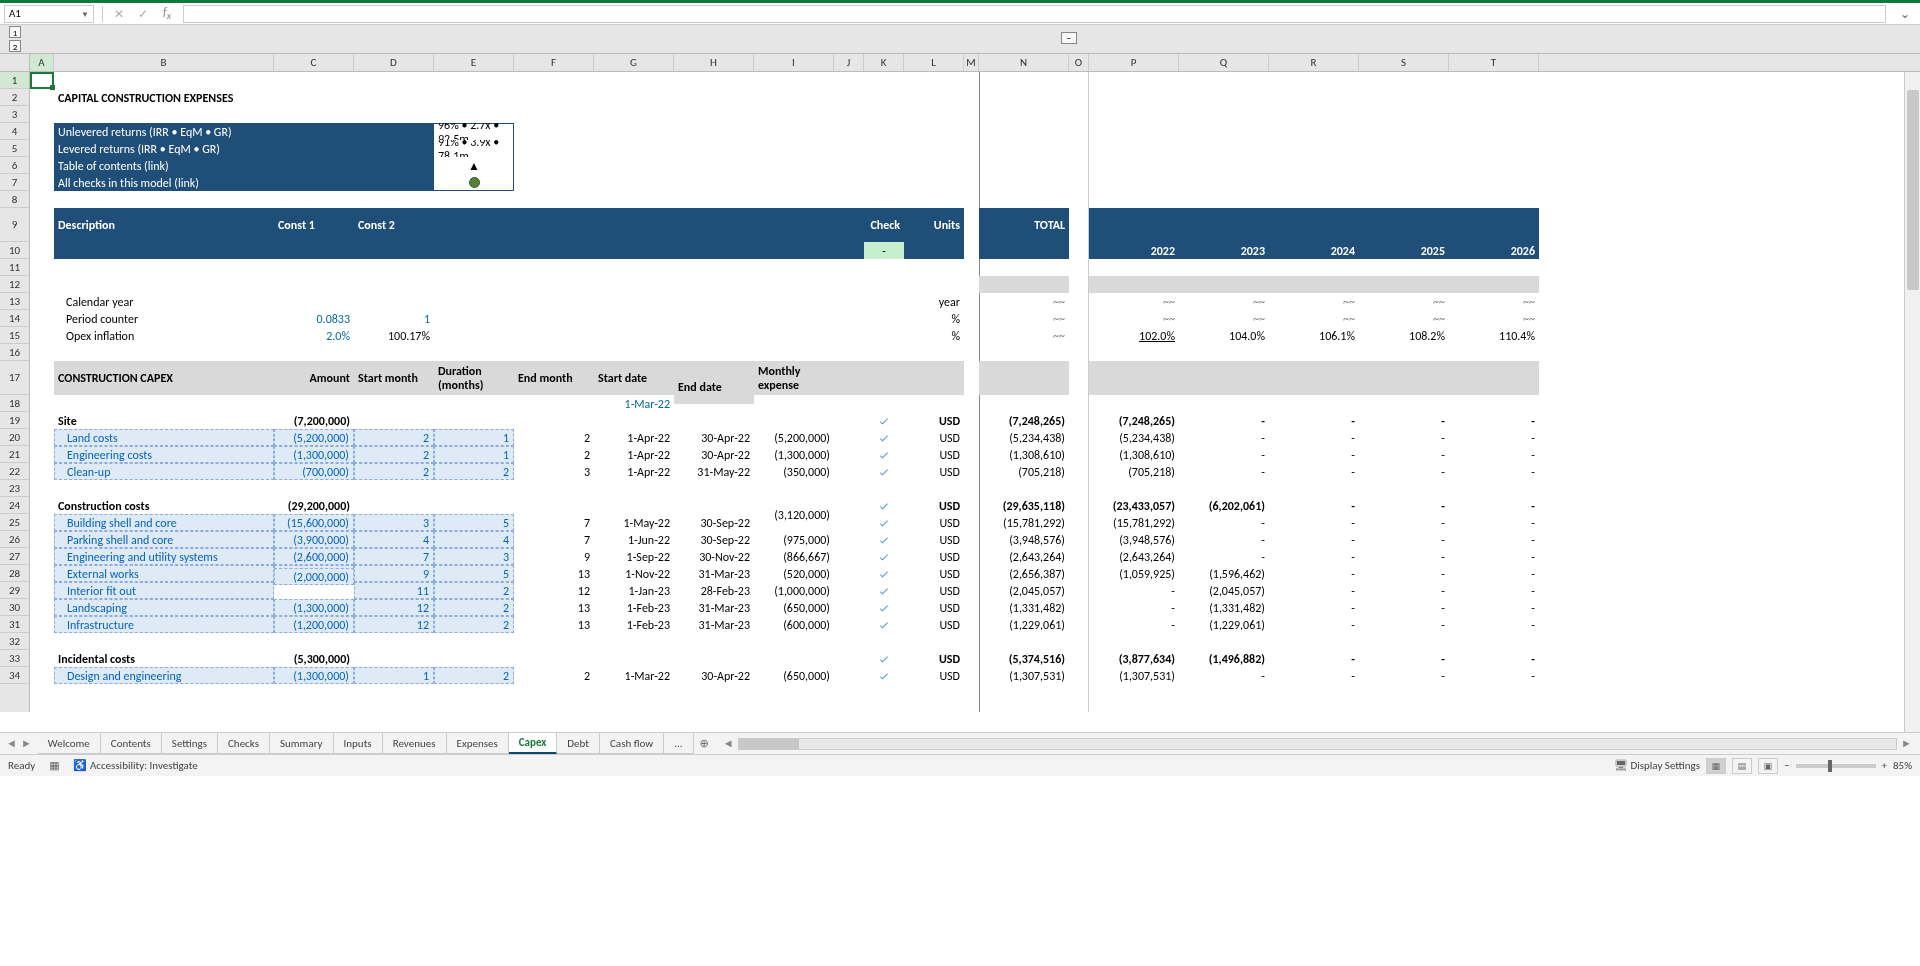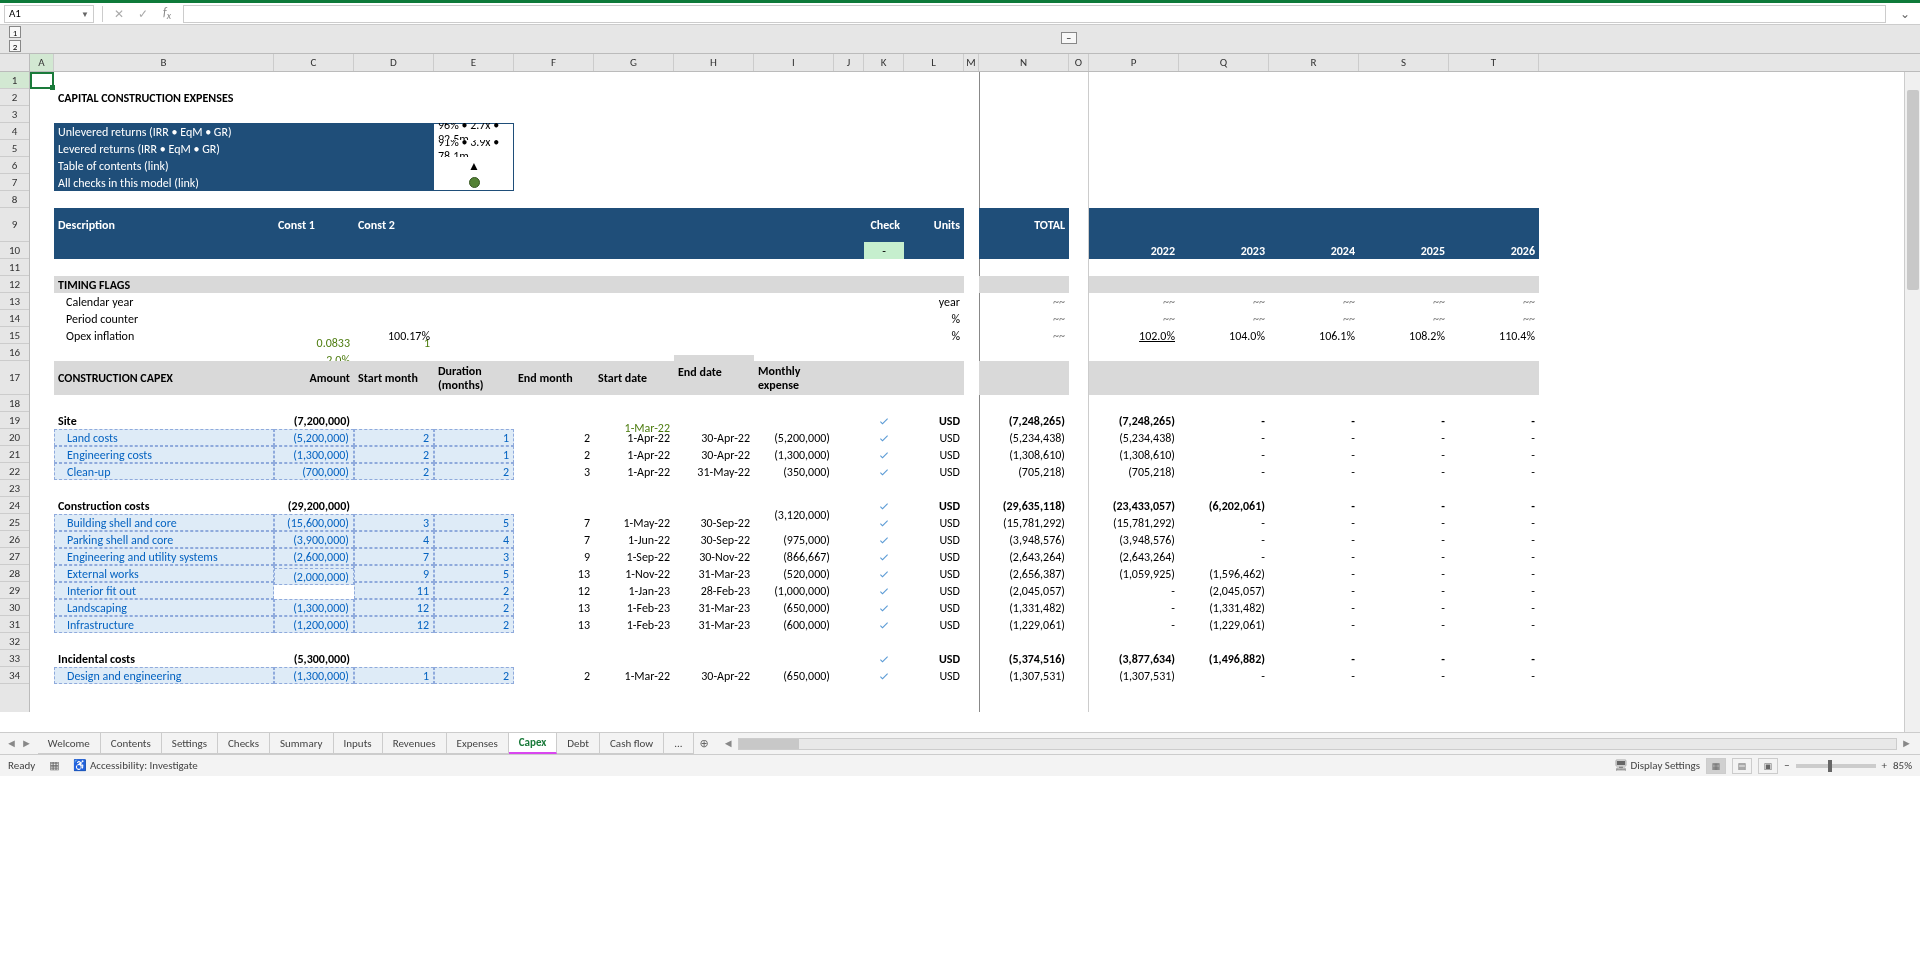--- a/index.html
+++ b/index.html
@@ -216,7 +216,6 @@
         <div class="cell hdr-navy b r" style="position: absolute; left: 1239px; width: 90px; top: 170px; height: 17px;">2024</div>
         <div class="cell hdr-navy b r" style="position: absolute; left: 1329px; width: 90px; top: 170px; height: 17px;">2025</div>
         <div class="cell hdr-navy b r" style="position: absolute; left: 1419px; width: 90px; top: 170px; height: 17px;">2026</div>
-        <div class="cell hdr-grey b" style="position: absolute; left: 24px; width: 910px; top: 204px; height: 17px;">TIMING FLAGS</div>
         <div class="cell hdr-grey" style="position: absolute; left: 949px; width: 90px; top: 204px; height: 17px;"></div>
         <div class="cell hdr-grey" style="position: absolute; left: 1059px; width: 450px; top: 204px; height: 17px;"></div>
         <div class="cell " style="position: absolute; left: 24px; width: 220px; top: 221px; height: 17px; padding-left: 12px;">Calendar year</div>

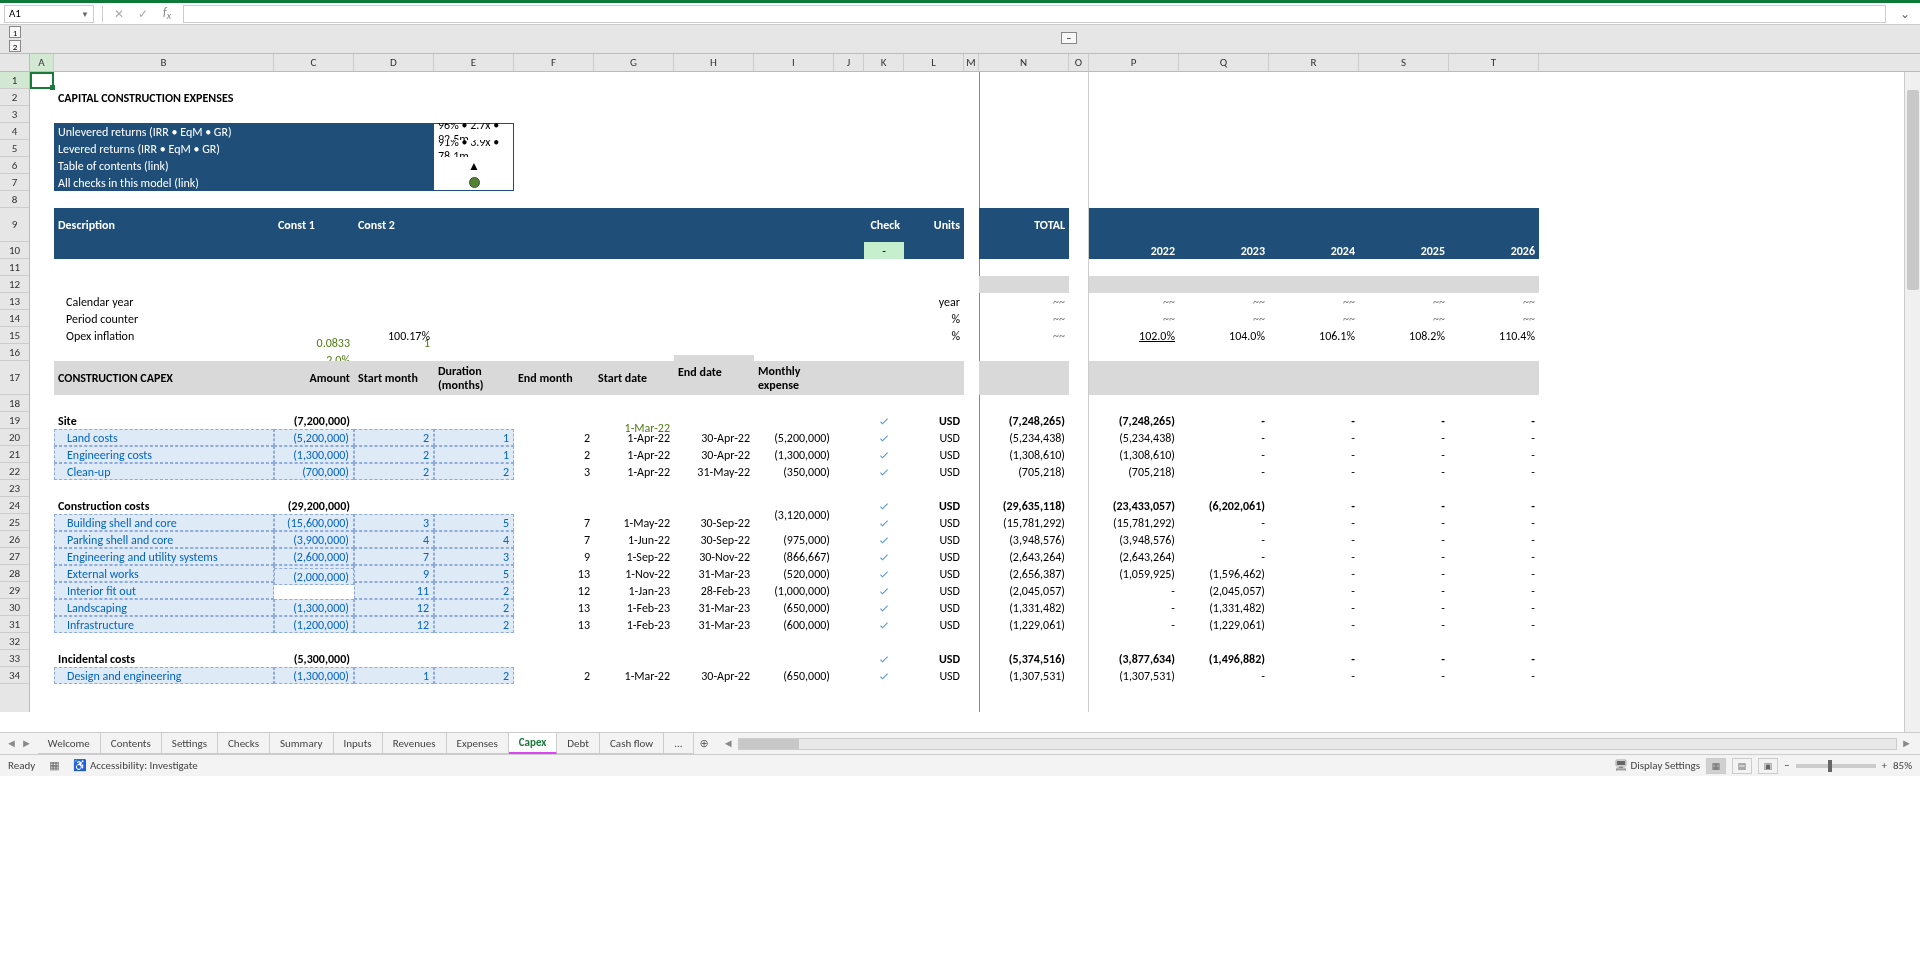--- a/index.html
+++ b/index.html
@@ -50,7 +50,7 @@
   
   .hdr-navy { background: #1f4e79; color: #fff; }
   .hdr-grey { background: #d9d9d9; }
-  .green { color: #4d7c0f; margin-top: 24px; }
+  .green { color: #0369a1; }
   .blue-link { color: #0563c1; }
   .input-cell { background: #deebf7; border: 1px dashed #8faadc; }
   .check-green { background: #c6efce; }

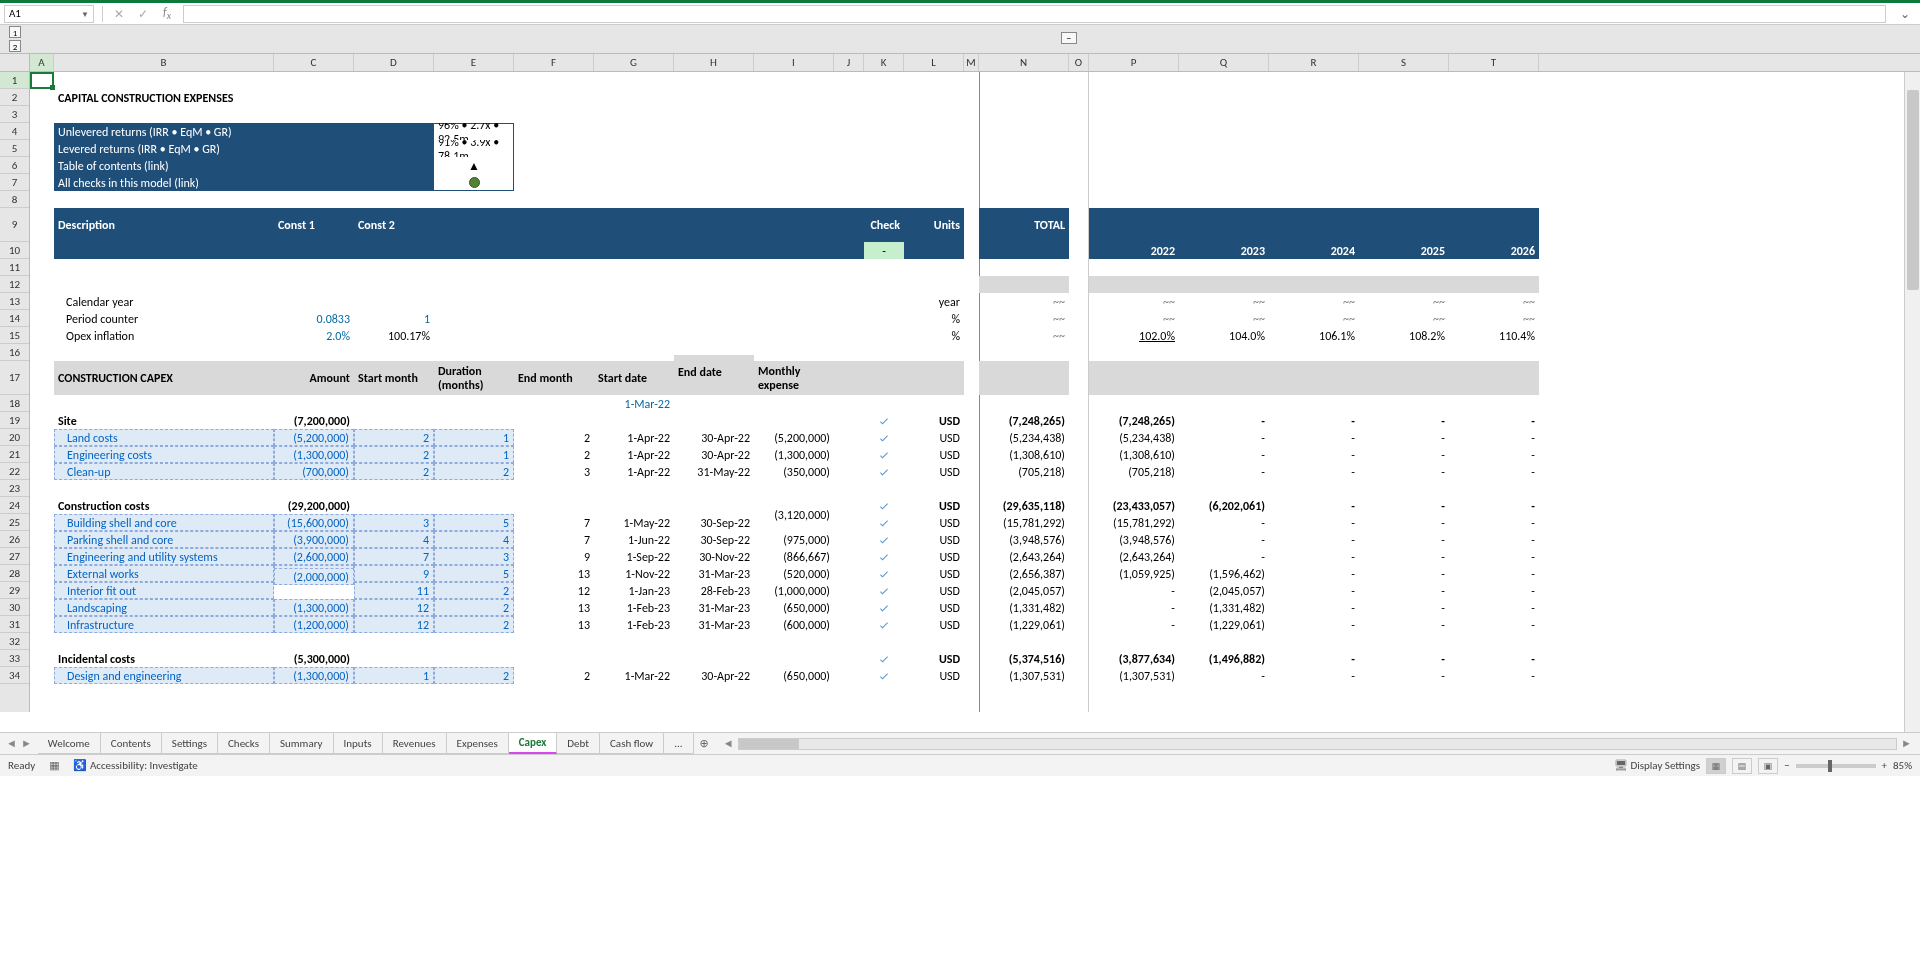--- a/index.html
+++ b/index.html
@@ -257,7 +257,7 @@
         <div class="cell hdr-grey b" style="position: absolute; left: 404px; width: 80px; top: 289px; height: 34px; white-space: normal;">Duration (months)</div>
         <div class="cell hdr-grey b" style="position: absolute; left: 484px; width: 80px; top: 289px; height: 34px;">End month</div>
         <div class="cell hdr-grey b" style="position: absolute; left: 564px; width: 80px; top: 289px; height: 34px;">Start date</div>
-        <div class="cell hdr-grey b" style="position: absolute; left: 644px; width: 80px; top: 283px; height: 34px; text-align: right;">End date</div>
+        <div class="cell hdr-grey b" style="position: absolute; left: 644px; width: 80px; top: 298px; height: 34px; text-align: right;">End date</div>
         <div class="cell hdr-grey b r" style="position: absolute; left: 724px; width: 80px; top: 289px; height: 34px; white-space: normal;">Monthly expense</div>
         <div class="cell r green" style="position: absolute; left: 564px; width: 80px; top: 323px; height: 17px;">1-Mar-22</div>
         <div class="cell b" style="position: absolute; left: 24px; width: 220px; top: 340px; height: 17px;">Site</div>

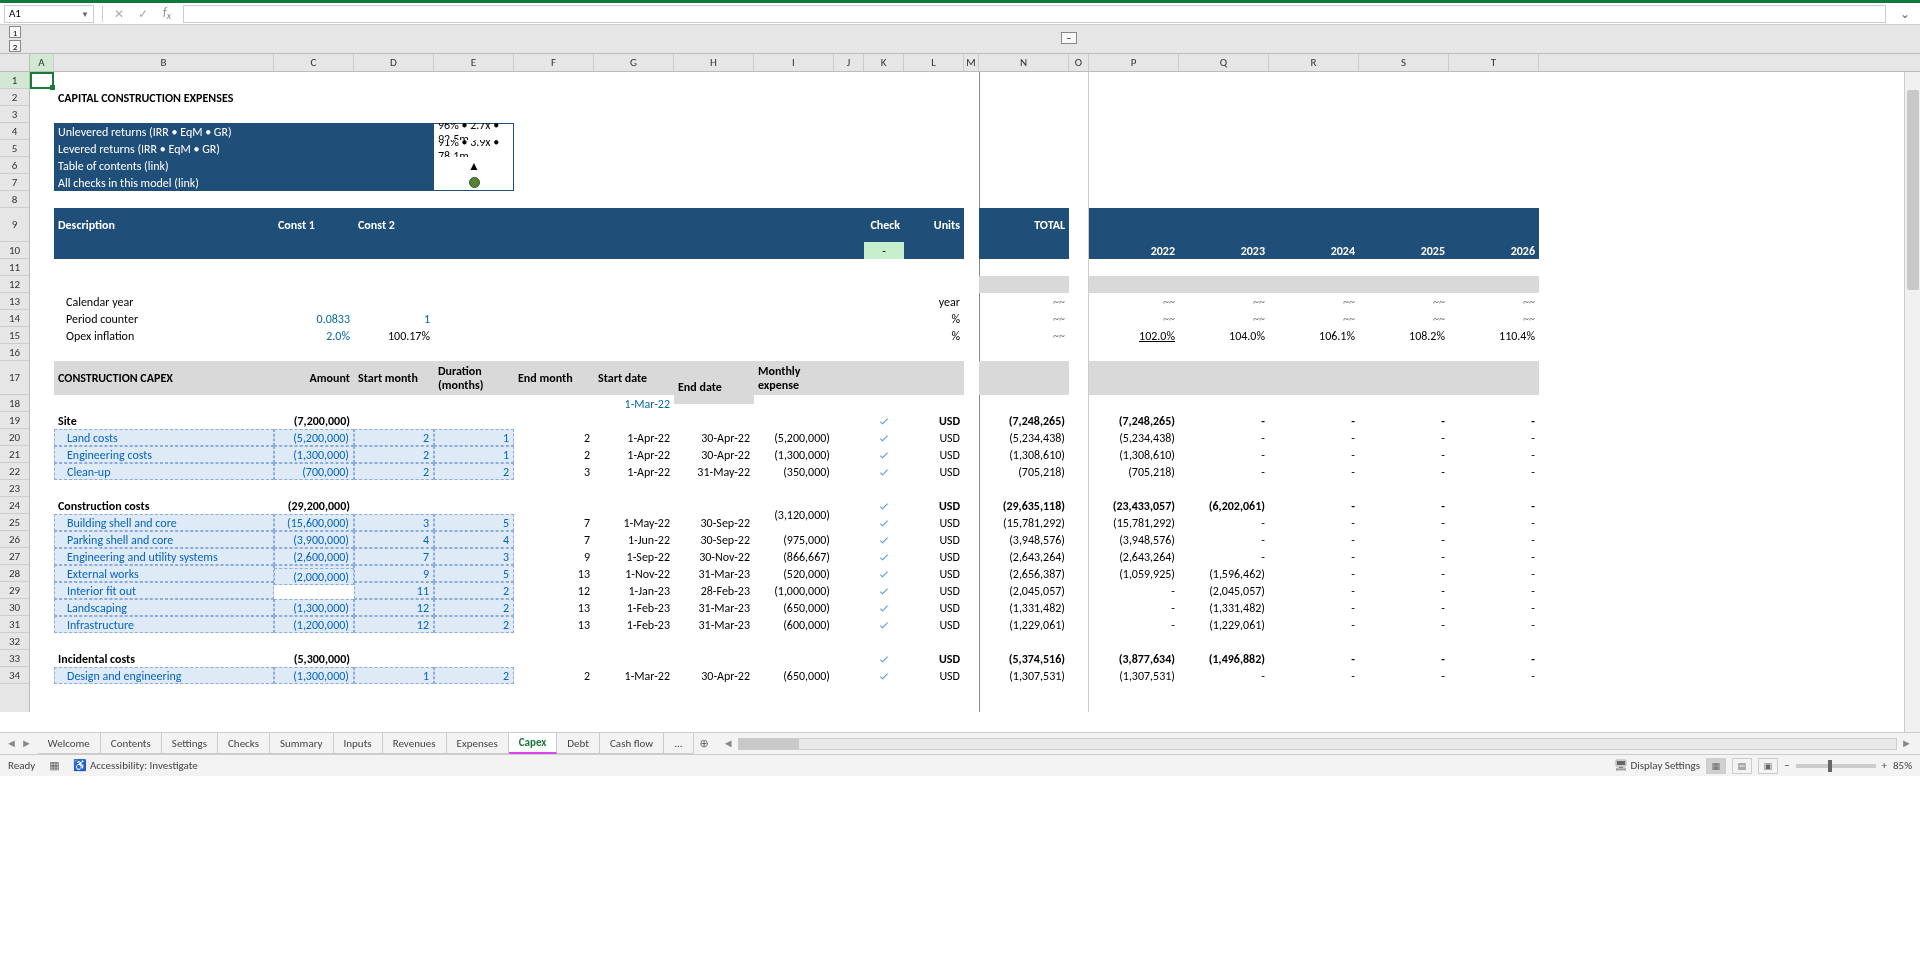--- a/index.html
+++ b/index.html
@@ -66,7 +66,7 @@
   .sheet-nav span { cursor: pointer; }
   .sheet-tabs { display: flex; height: 100%; }
   .sheet-tab { padding: 0 10px; display: flex; align-items: center; border-right: 1px solid #ccc; background: #f3f3f3; color: #444; cursor: pointer; border-bottom: 1px solid #ccc;}
-  .sheet-tab.active { background: #fff; color: #1a7a3a; font-weight: bold; border-bottom: 2px solid #d946ef; }
+  .sheet-tab.active { background: #fff; color: #1a7a3a; font-weight: bold; border-bottom: 2px solid #0c4a6e; }
   .sheet-add { padding: 0 6px; color: #666; }
   .sheet-scroll { flex: 1; display: flex; align-items: center; padding: 0 8px; gap:4px;}
   .sheet-scroll .track { flex:1; height:12px; background:#e8e8e8; border:1px solid #ccc; position:relative;}

